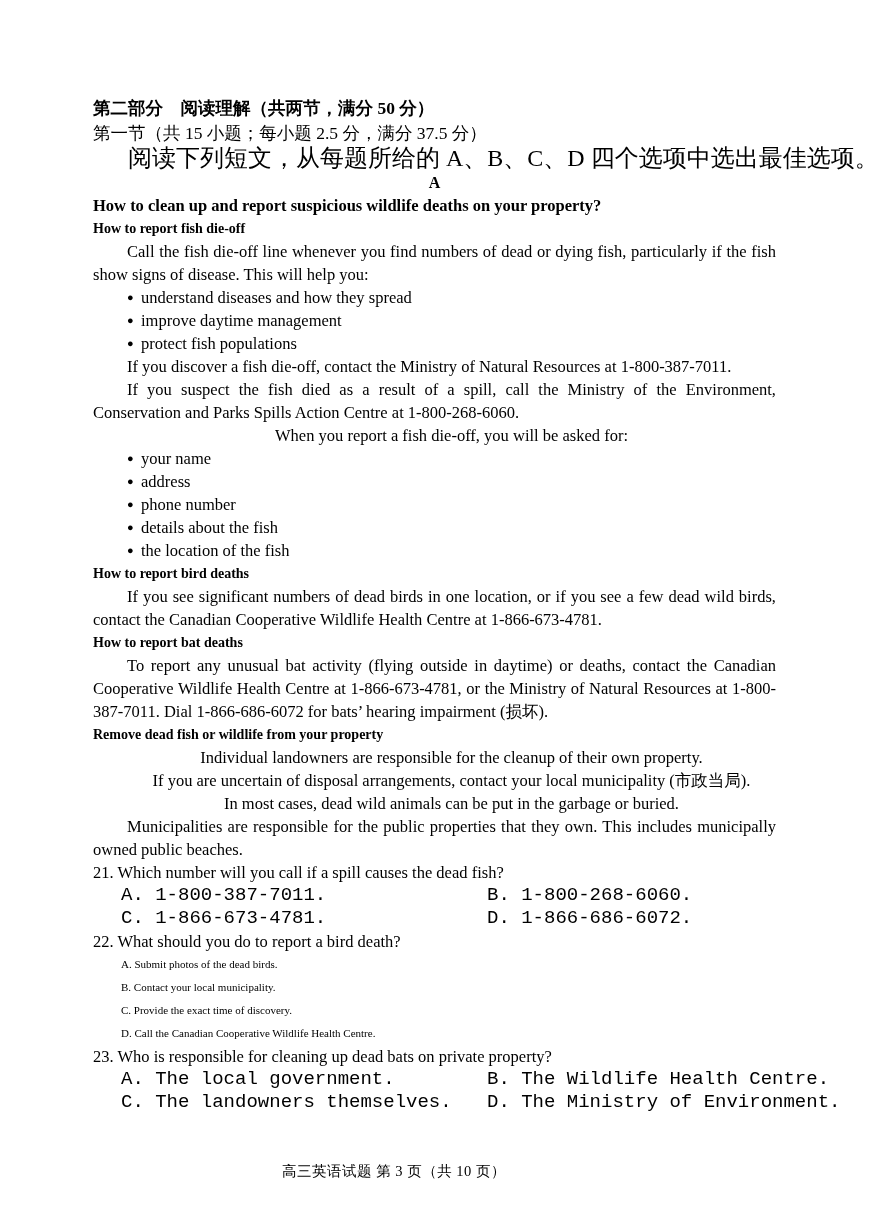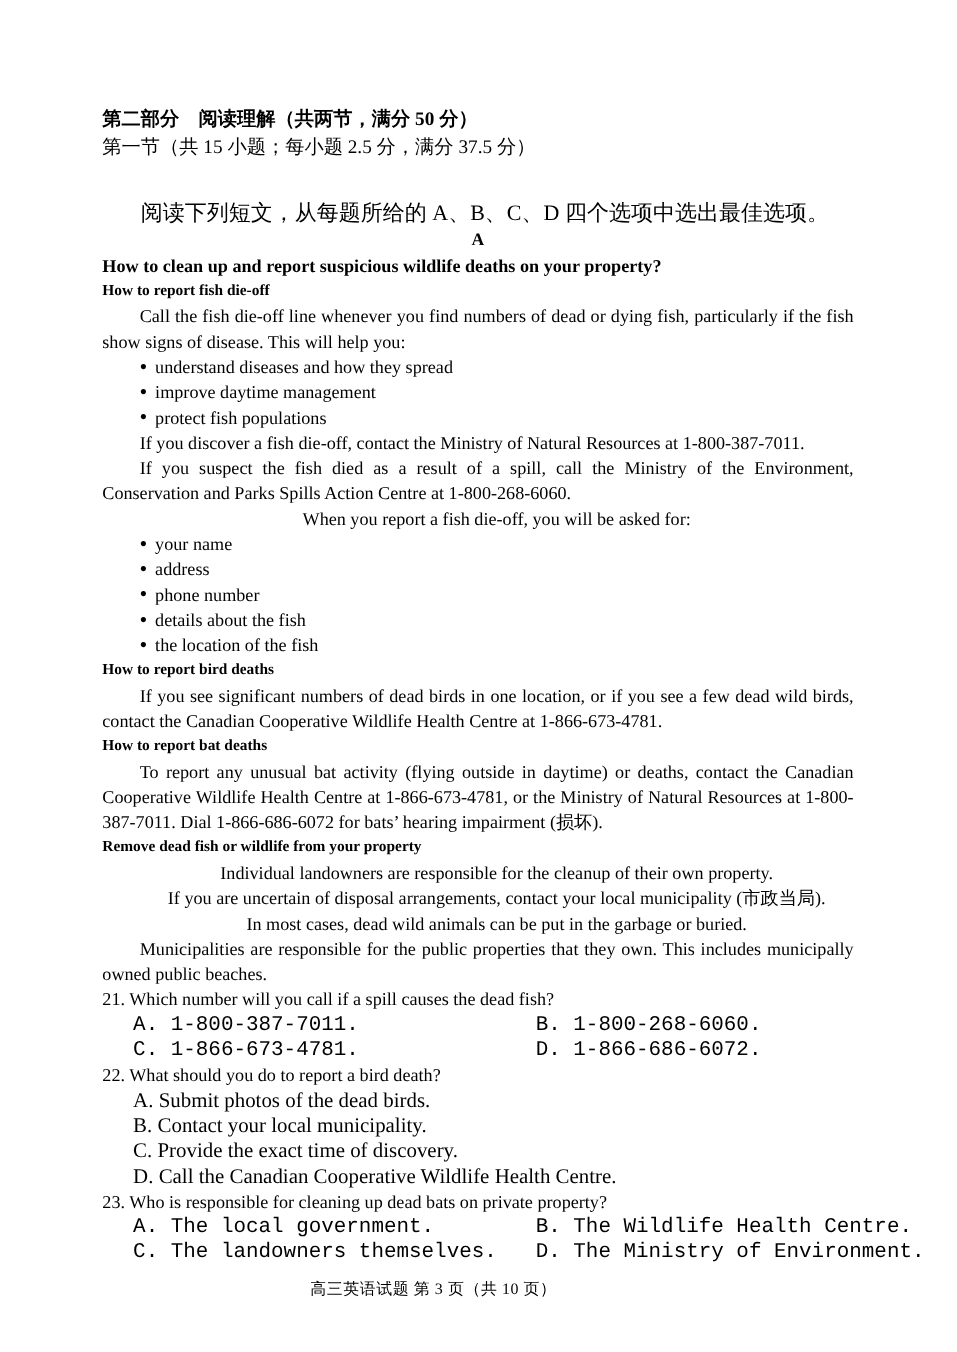--- a/index.html
+++ b/index.html
@@ -38,11 +38,10 @@
   .cn-line .bold-cn { font-weight: bold; }
 
   .cn-indent {
-    font-size: 20px;
+    font-size: 24px;
     line-height: 25px;
     text-indent: 35px;
     white-space: nowrap;
-    margin-top: 36px;
   }
 
   .center-label {

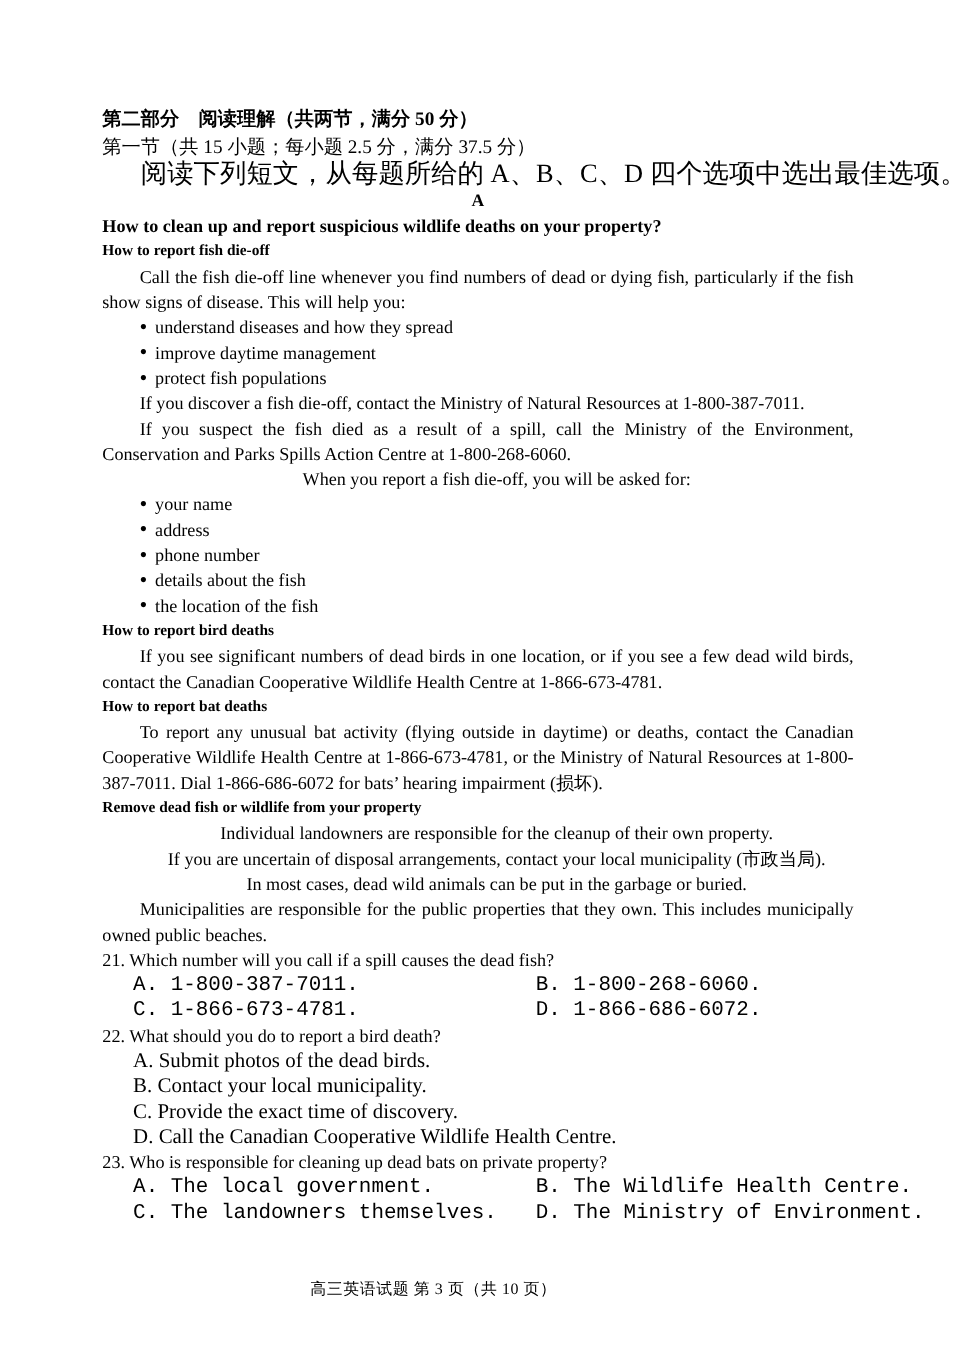--- a/index.html
+++ b/index.html
@@ -114,7 +114,7 @@
     white-space: nowrap;
   }
   .opt-single {
-    font-size: 19px;
+    font-size: 11px;
     line-height: 23px;
     padding-left: 28px;
   }

